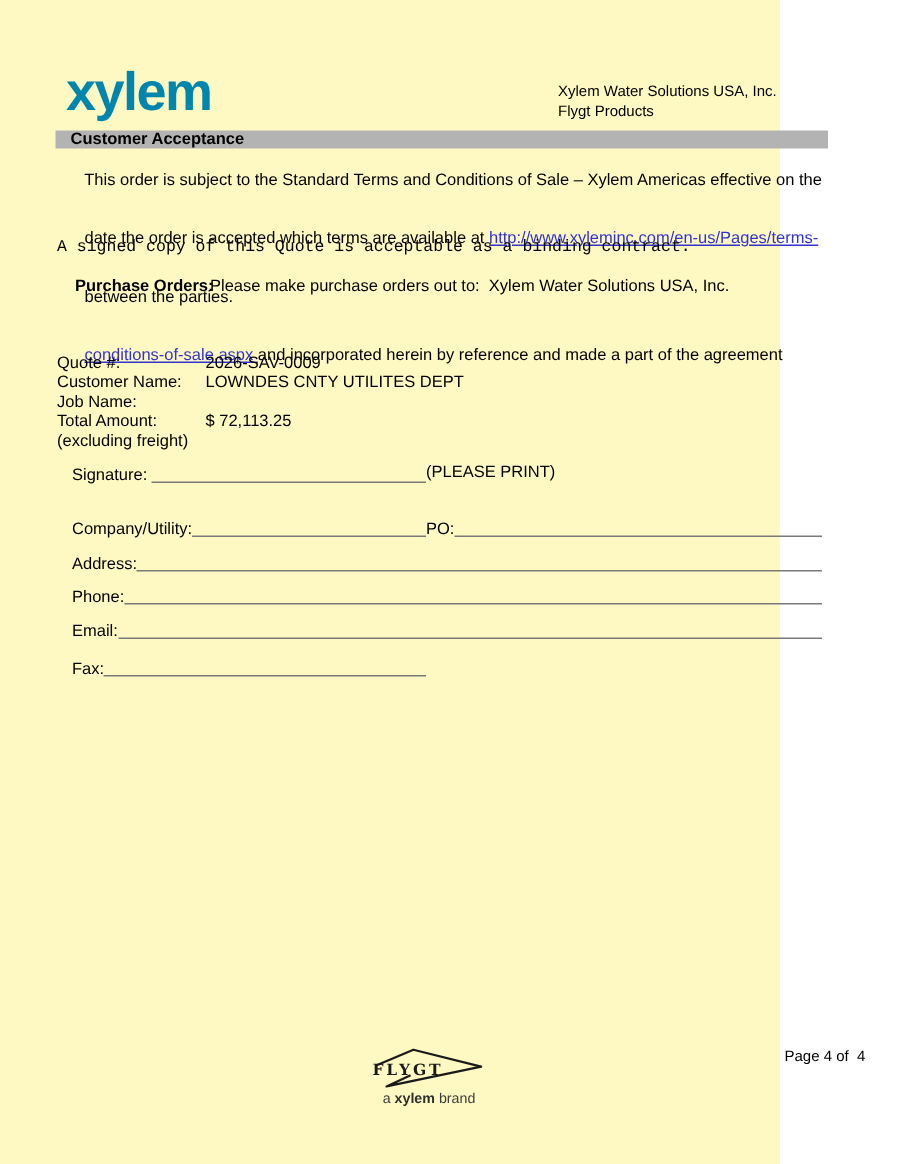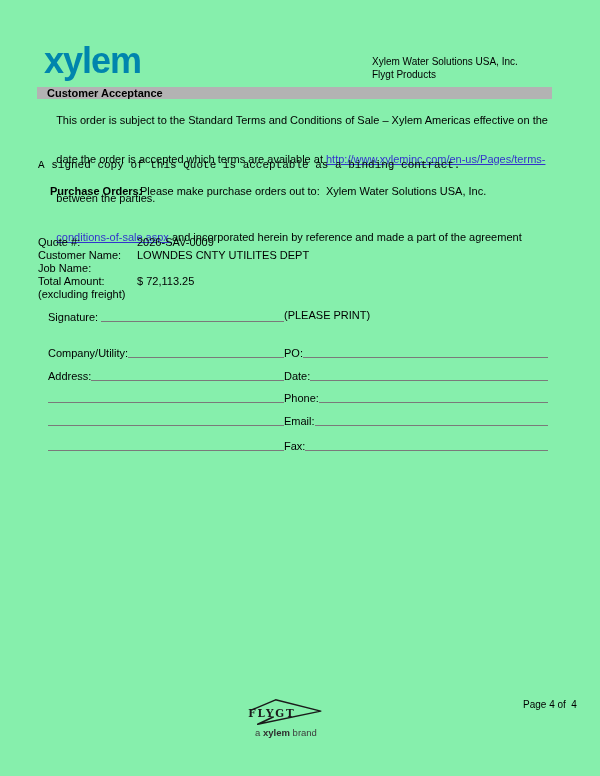--- a/index.html
+++ b/index.html
@@ -5,7 +5,7 @@
   * { margin:0; padding:0; box-sizing:border-box; }
   html,body { width:600px; height:776px; background:#ffffff; }
   body { font-family:"Liberation Sans", sans-serif; color:#000; position:relative; overflow:hidden; }
-  .page { position:relative; width:600px; height:776px; background:#86efac; }
+  .page { position:relative; width:520px; height:776px; background:#fef9c3; }
 
   
   .xylem-logo { position:absolute; left:44px; top:40px; font-size:36px; font-weight:bold;

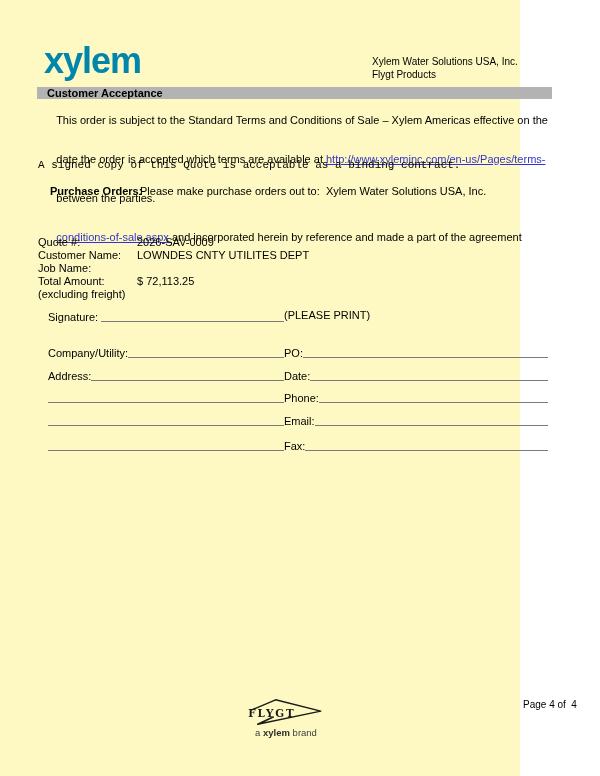--- a/index.html
+++ b/index.html
@@ -131,12 +131,6 @@
         <span class="fline"></span>
       </div>
     </div>
-    <div>
-      <div class="frow">
-        <span class="flabel">Date:</span>
-        <span class="fline"></span>
-      </div>
-    </div>
 
     <div>
       <div class="frow">

